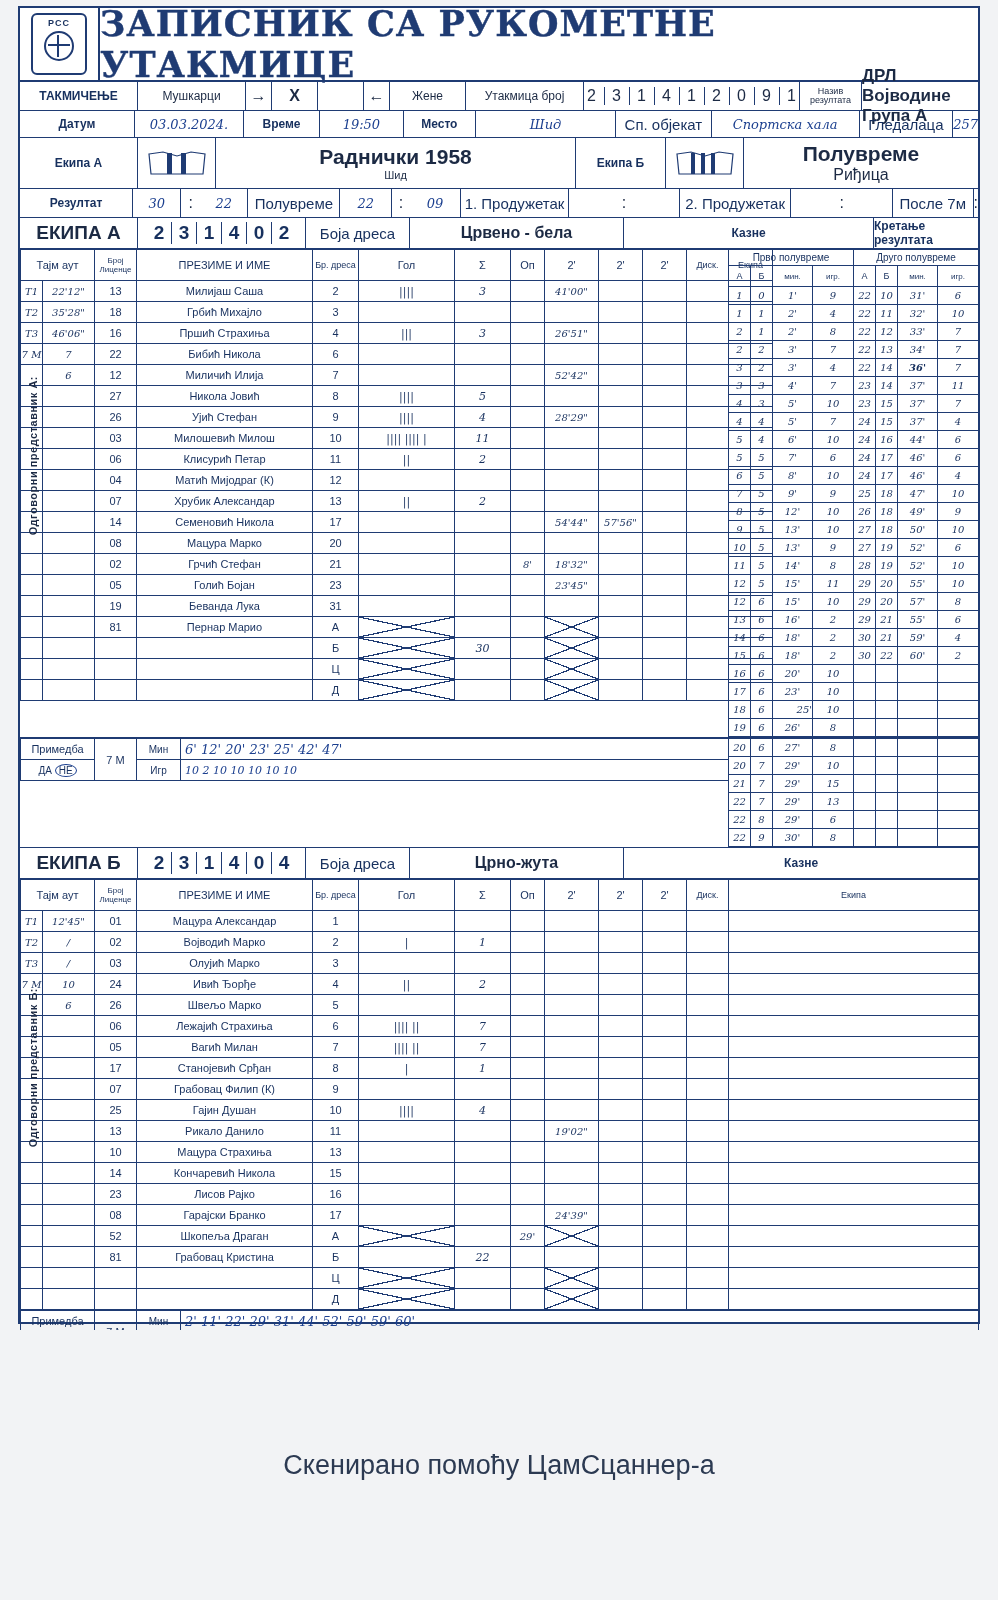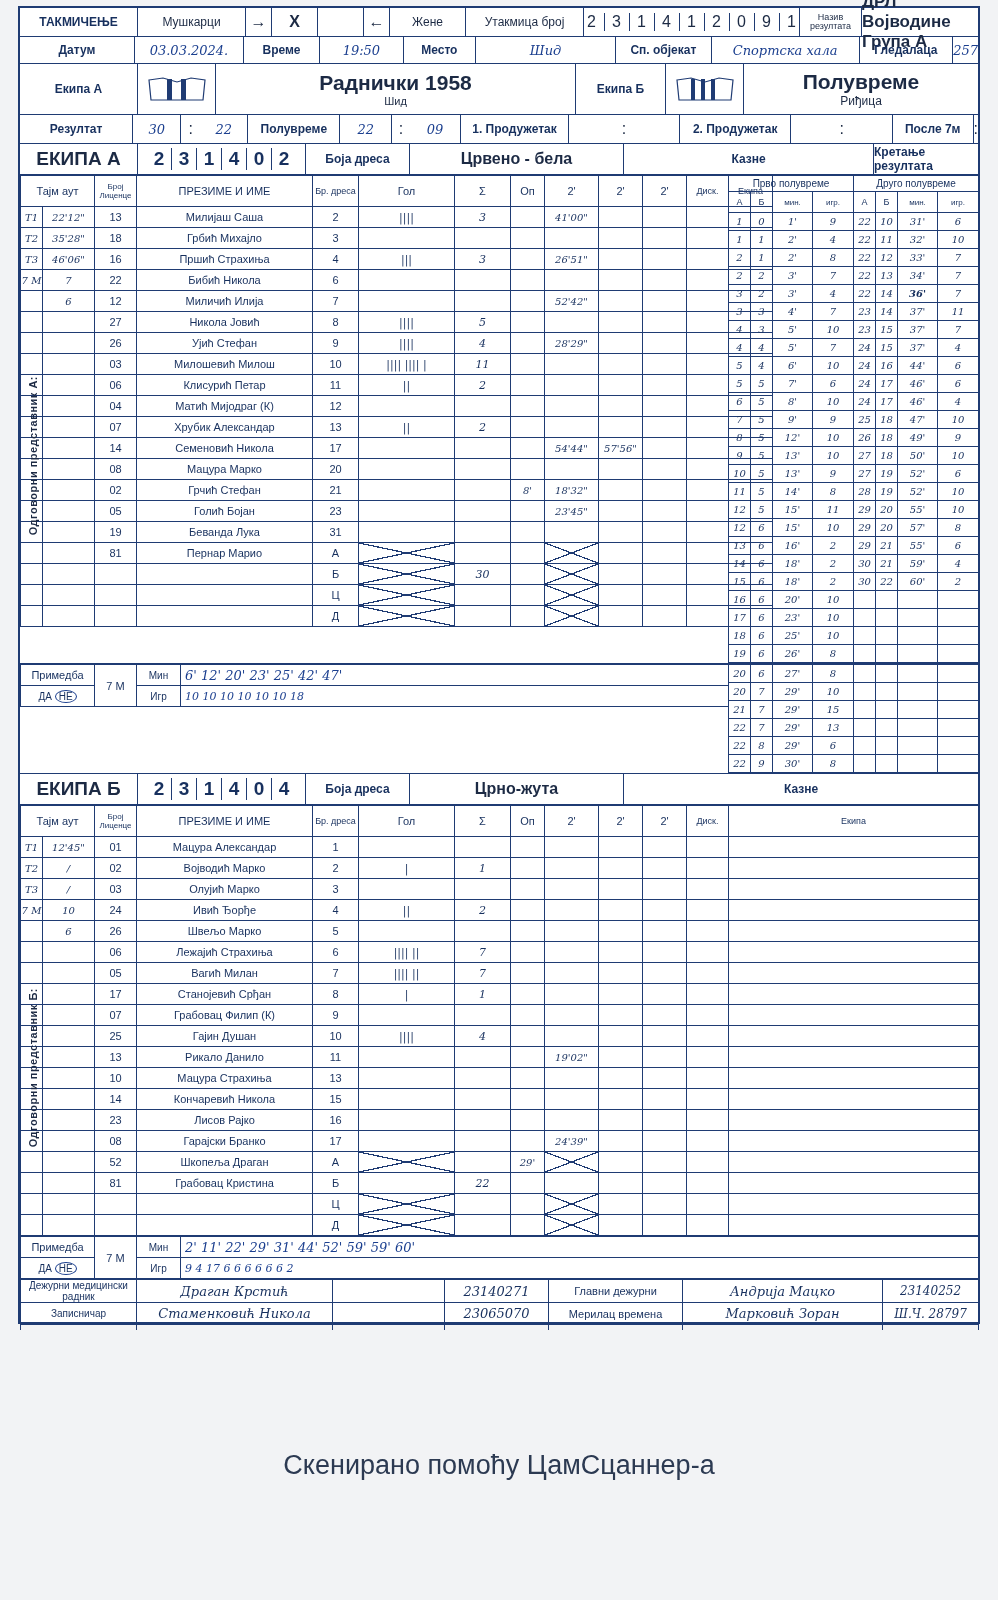--- a/index.html
+++ b/index.html
@@ -81,6 +81,17 @@
 
 <div class="sheet">
 
+  <div class="hdr">
+    <div class="logo">
+      <div class="badge">
+        <div class="t">РСС</div>
+        <div class="ball"></div>
+      </div>
+    </div>
+    <div class="title">
+      <span>ЗАПИСНИК СА РУКОМЕТНЕ УТАКМИЦЕ</span>
+    </div>
+  </div>
 
   <div class="bar" style="height:28px">
     <div style="width:118px" class="lbl">ТАКМИЧЕЊЕ</div>

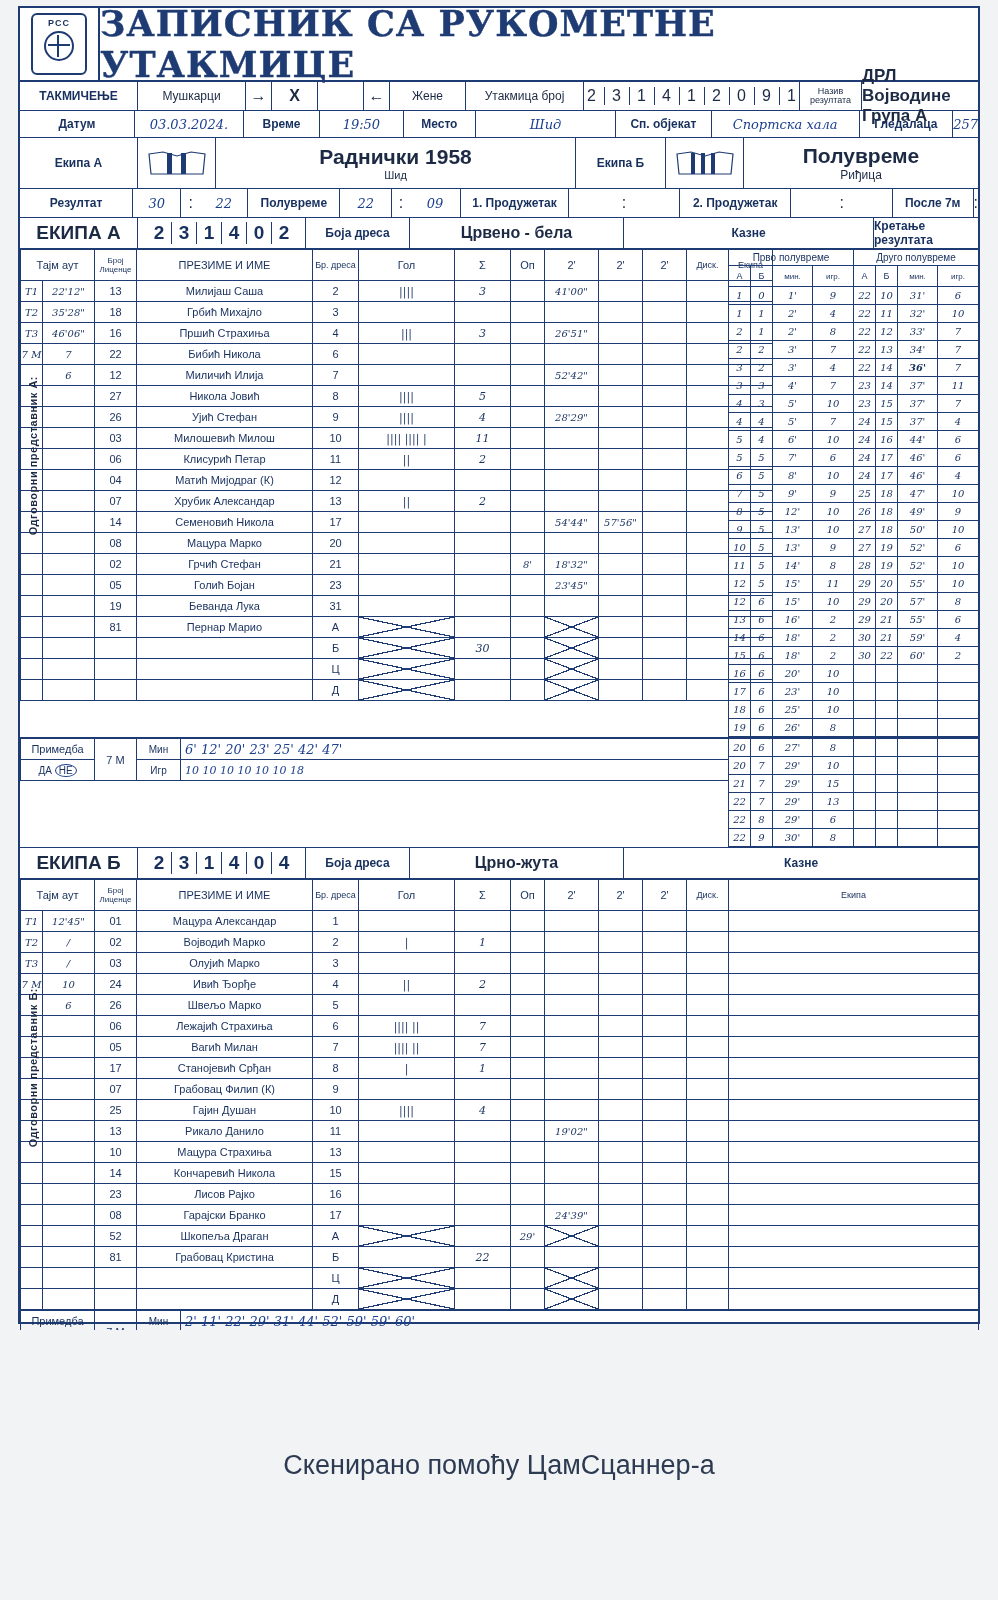--- a/index.html
+++ b/index.html
@@ -26,7 +26,7 @@
   .hand.sm{font-size:11px;}
   .hand.xs{font-size:10px;}
   .lbl{font-size:12px;font-weight:bold;color:#17305e;}
-  .lbl.sm{font-size:12px;font-weight:bold;}
+  .lbl.sm{font-size:15px;font-weight:normal;}
 
   
   .hdr{height:72px;display:flex;border-bottom:2px solid #1f3b73;}

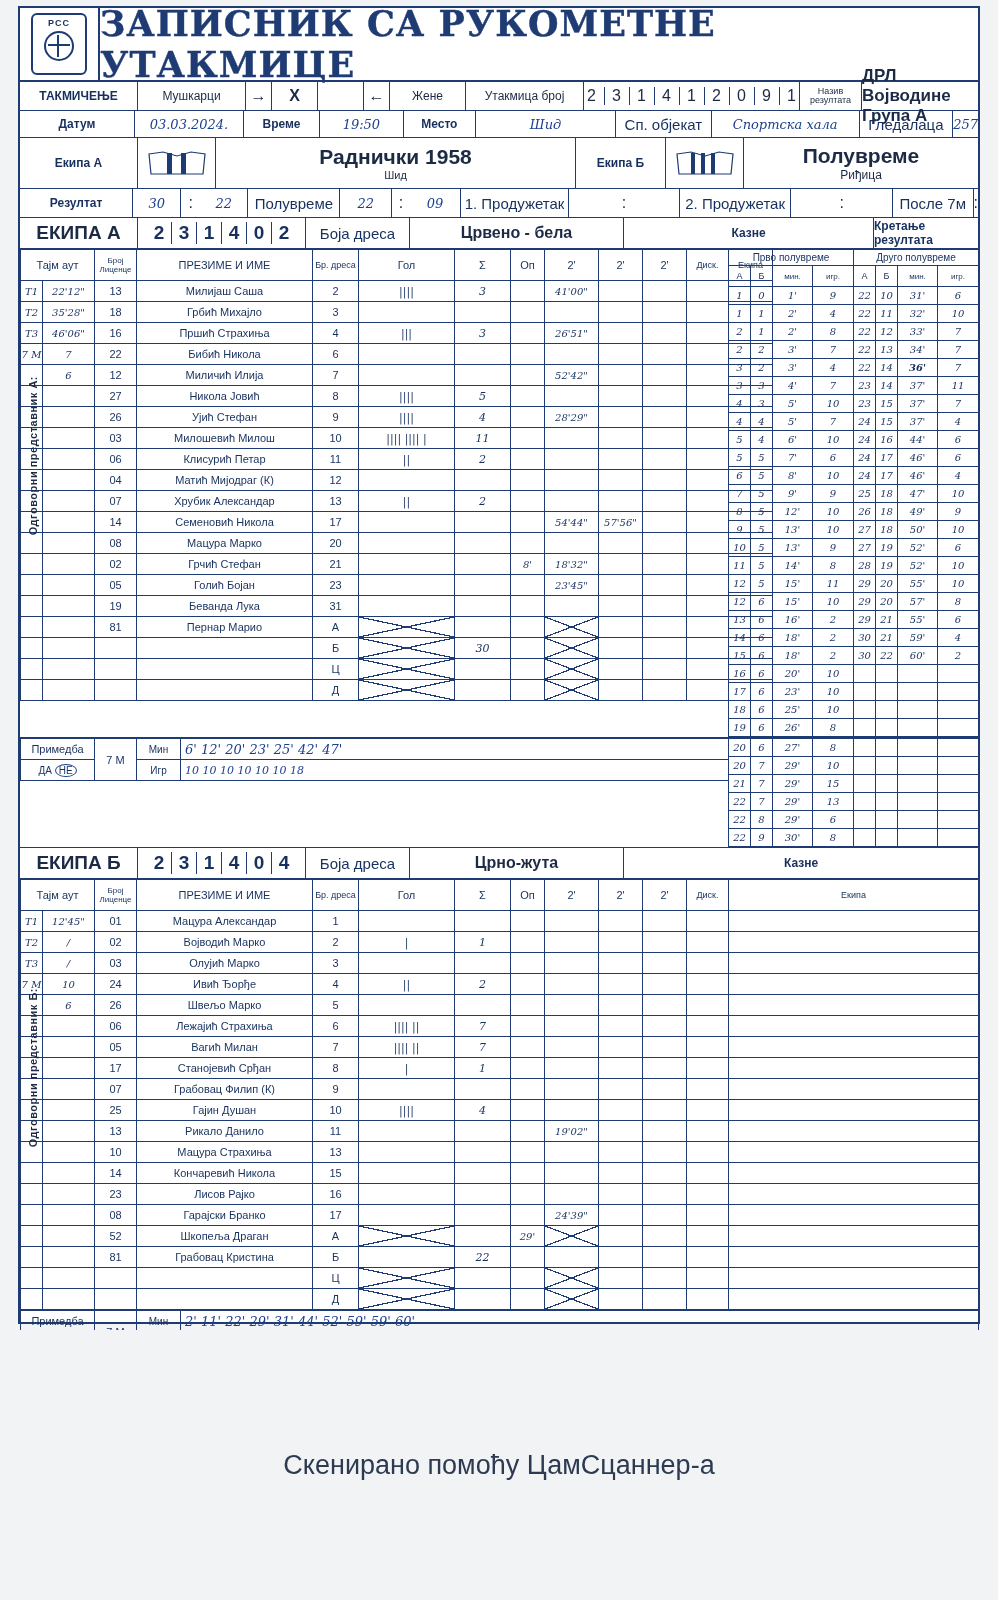--- a/index.html
+++ b/index.html
@@ -156,7 +156,7 @@
     </div>
     <div style="flex:1;flex-direction:column">
       <div style="font-size:21px;font-weight:bold">Полувреме</div>
-      <div style="font-size:12px">Риђица</div>
+      <div style="font-size:16px">Риђица</div>
     </div>
   </div>
 

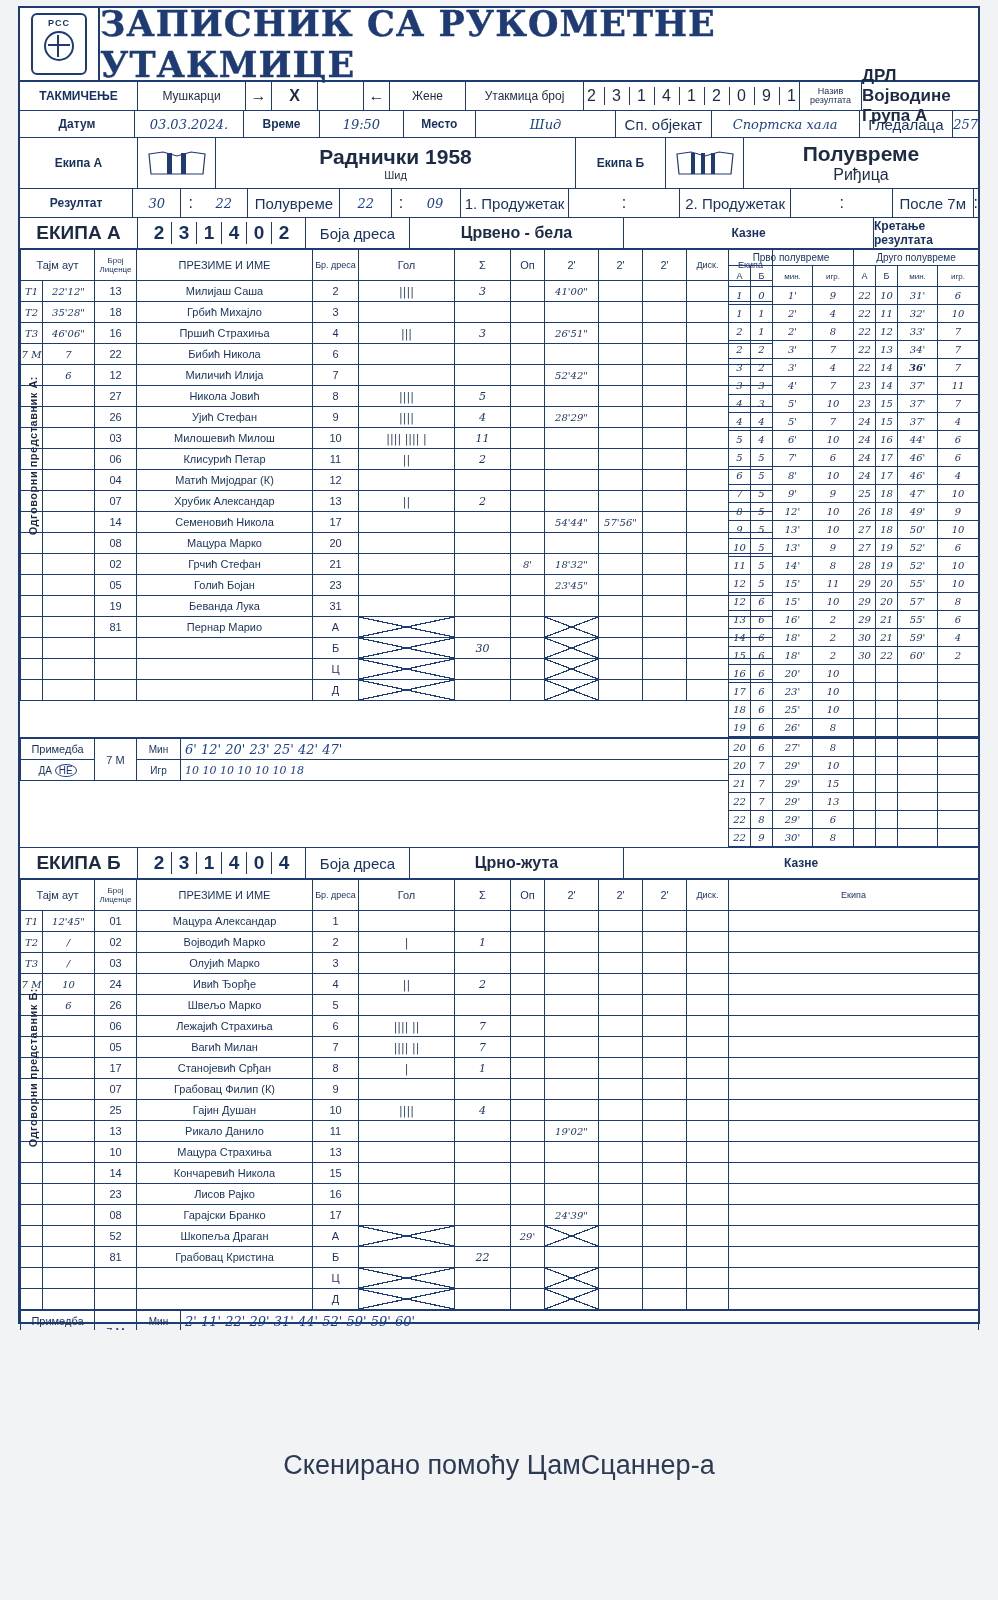--- a/index.html
+++ b/index.html
@@ -795,7 +795,7 @@
             <tr>
               <td class="hand xs" style="height: 17px;">18</td>
               <td class="hand xs" style="height: 17px;">6</td>
-              <td class="hand xs" style="height: 17px;">25'</td>
+              <td class="hand xs" style="height: 17px; text-align: right;">25'</td>
               <td class="hand xs" style="height: 17px;">10</td>
               <td class="hand xs" style="height: 17px;"></td>
               <td class="hand xs" style="height: 17px;"></td>

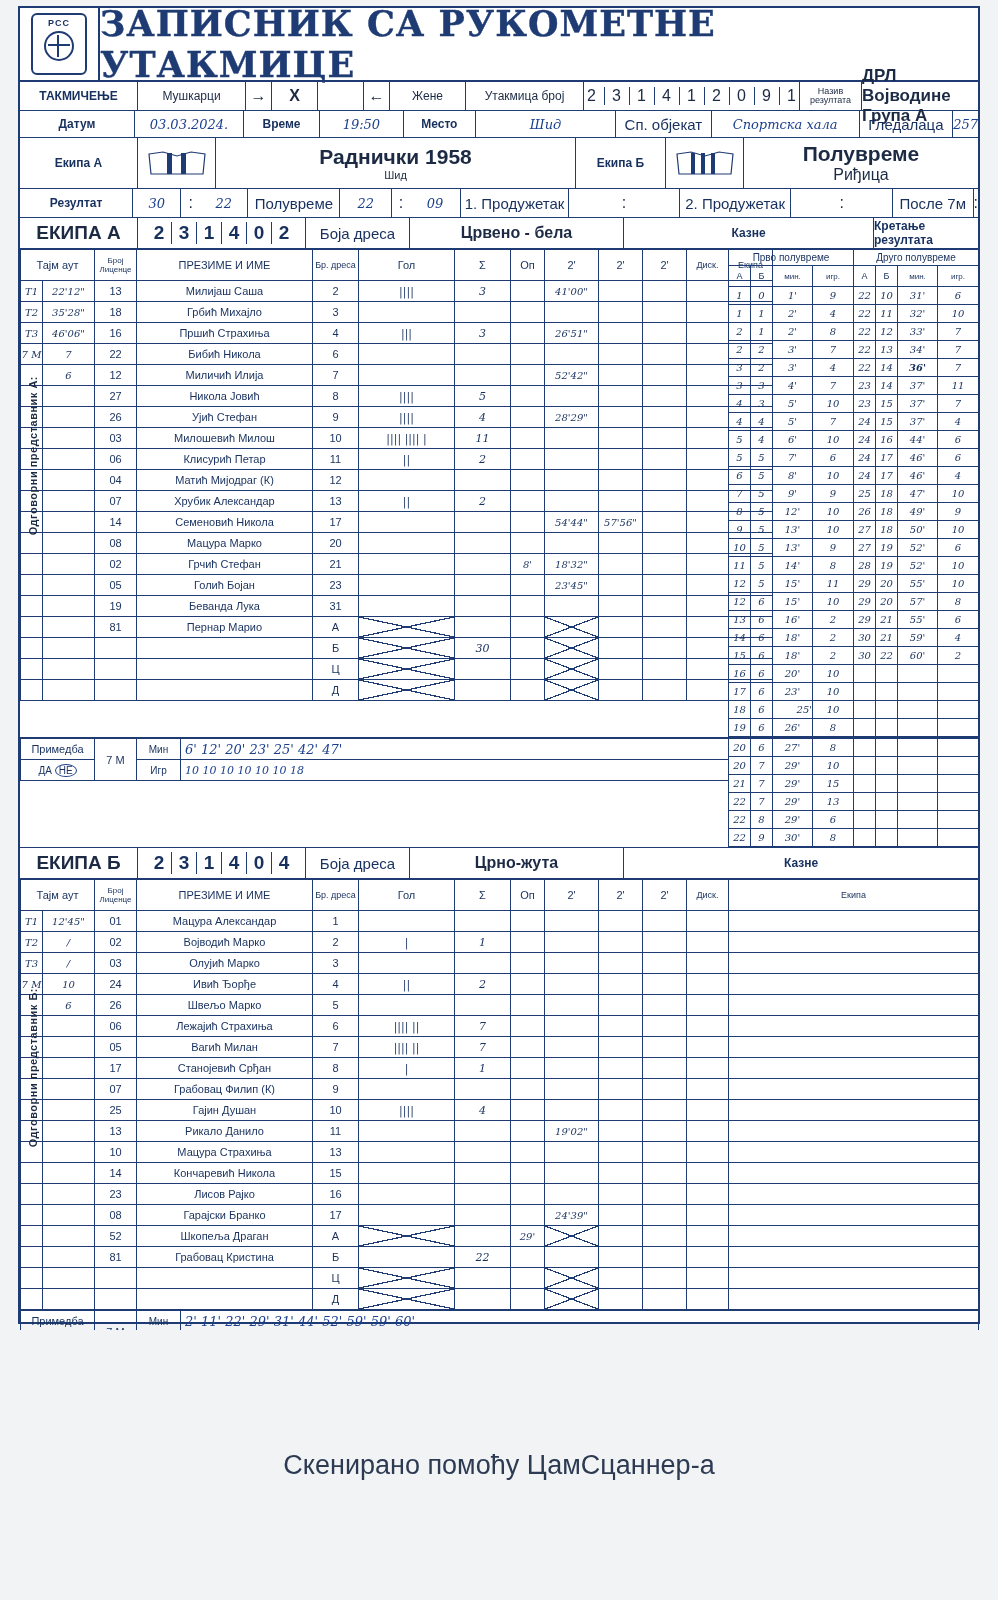--- a/index.html
+++ b/index.html
@@ -839,7 +839,7 @@
             <span>ДА</span>&nbsp;<span class="circ">НЕ</span></td>
           <td style="font-size:10px">Игр</td>
           <td style="text-align:left;padding-left:4px">
-            <span class="hand sm" id="aSevenPl">10   10   10   10   10   10   18</span></td>
+            <span class="hand sm" id="aSevenPl">10   2   10   10   10   10   10</span></td>
         </tr>
       </tbody>
         </table>

